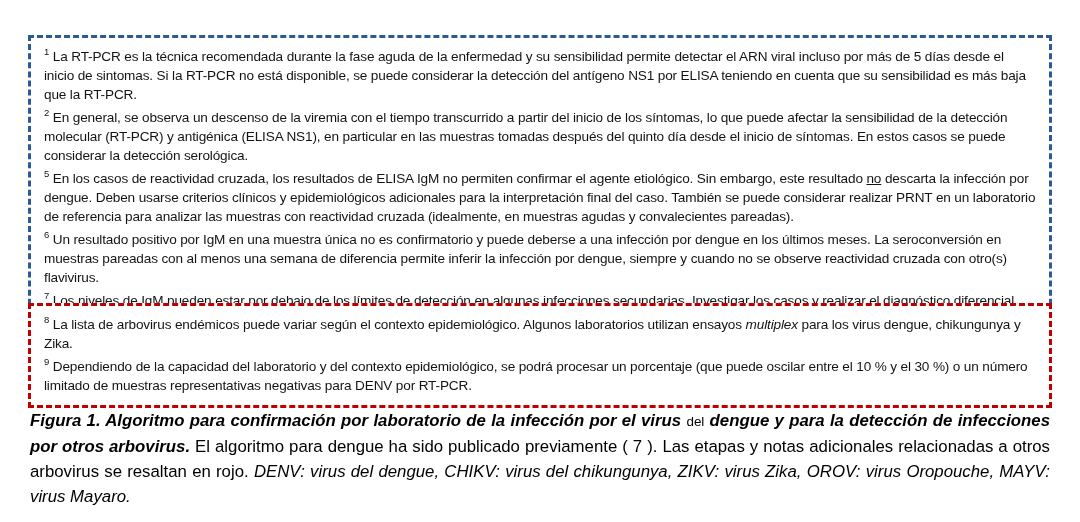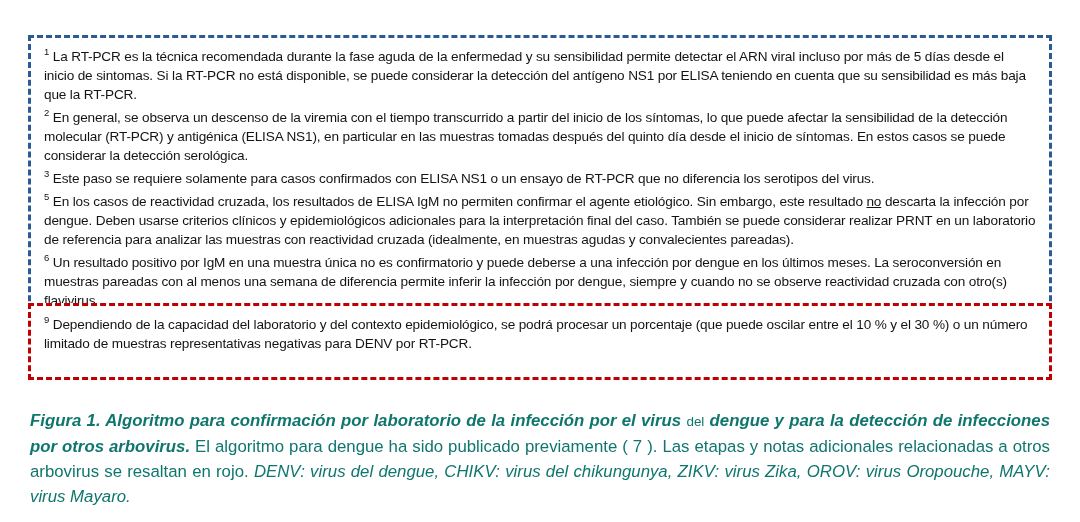--- a/index.html
+++ b/index.html
@@ -35,7 +35,6 @@
 <div class="notes-box blue">
     <p class="footnote"><sup>1</sup> <span>La RT-PCR es la técnica recomendada durante la fase aguda de la enfermedad y su sensibilidad permite detectar el ARN viral incluso por más de 5 días desde el inicio de sintomas. Si la RT-PCR no está disponible, se puede considerar la detección del antígeno NS1 por ELISA teniendo en cuenta que su sensibilidad es más baja que la RT-PCR.</span></p>
     <p class="footnote"><sup>2</sup> <span>En general, se observa un descenso de la viremia con el tiempo transcurrido a partir del inicio de los síntomas, lo que puede afectar la sensibilidad de la detección molecular (RT-PCR) y antigénica (ELISA NS1), en particular en las muestras tomadas después del quinto día desde el inicio de síntomas. En estos casos se puede considerar la detección serológica.</span></p>
-    <p class="footnote"><sup>3</sup> <span>Este paso se requiere solamente para casos confirmados con ELISA NS1 o un ensayo de RT-PCR que no diferencia los serotipos del virus.</span></p>
     <p class="footnote"><sup>5</sup> <span>En los casos de reactividad cruzada, los resultados de ELISA IgM no permiten confirmar el agente etiológico. Sin embargo, este resultado </span><span class="seg-underline">no</span><span> descarta la infección por dengue. Deben usarse criterios clínicos y epidemiológicos adicionales para la interpretación final del caso. También se puede considerar realizar PRNT en un laboratorio de referencia para analizar las muestras con reactividad cruzada (idealmente, en muestras agudas y convalecientes pareadas).</span></p>
     <p class="footnote"><sup>6</sup> <span>Un resultado positivo por IgM en una muestra única no es confirmatorio y puede deberse a una infección por dengue en los últimos meses. La seroconversión en muestras pareadas con al menos una semana de diferencia permite inferir la infección por dengue, siempre y cuando no se observe reactividad cruzada con otro(s) flavivirus.</span></p>
     <p class="footnote"><sup>7</sup> <span>Los niveles de IgM pueden estar por debajo de los límites de detección en algunas infecciones secundarias. Investigar los casos y realizar el diagnóstico diferencial.</span></p>

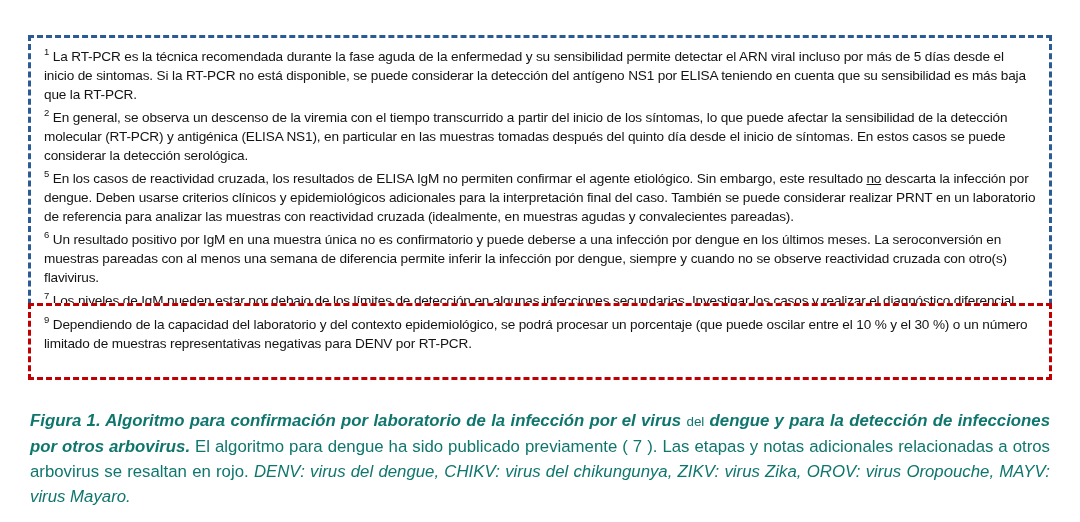--- a/index.html
+++ b/index.html
@@ -41,6 +41,7 @@
   </div>
 
 <div class="notes-box red">
+    <p class="footnote"><sup>8</sup> <span>La lista de arbovirus endémicos puede variar según el contexto epidemiológico. Algunos laboratorios utilizan ensayos </span><span class="seg-italic">multiplex</span><span> para los virus dengue, chikungunya y Zika.</span></p>
     <p class="footnote"><sup>9</sup> <span>Dependiendo de la capacidad del laboratorio y del contexto epidemiológico, se podrá procesar un porcentaje (que puede oscilar entre el 10 % y el 30 %) o un número limitado de muestras representativas negativas para DENV por RT-PCR.</span></p>
   </div>
 

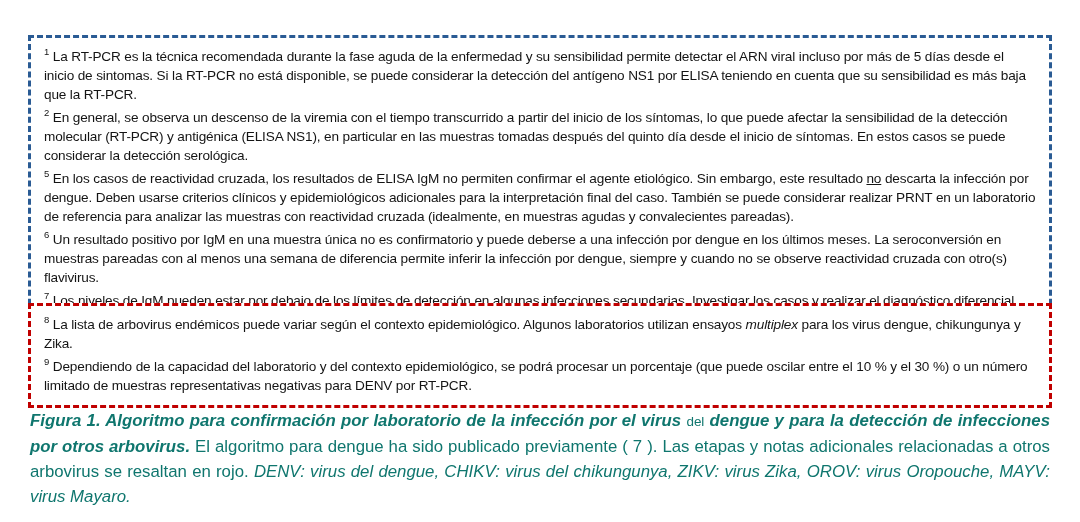--- a/index.html
+++ b/index.html
@@ -23,7 +23,7 @@
   .caption{
     position:absolute;left:30px;top:408px;width:1020px;
     font-size:16.8px;line-height:25px;text-align:justify;
-    color:#0f766e;
+    color:#000000;
   }
   .seg-bold-italic{font-weight:bold;font-style:italic;}
   .seg-small{font-size:0.8em;font-style:normal;font-weight:400;}

